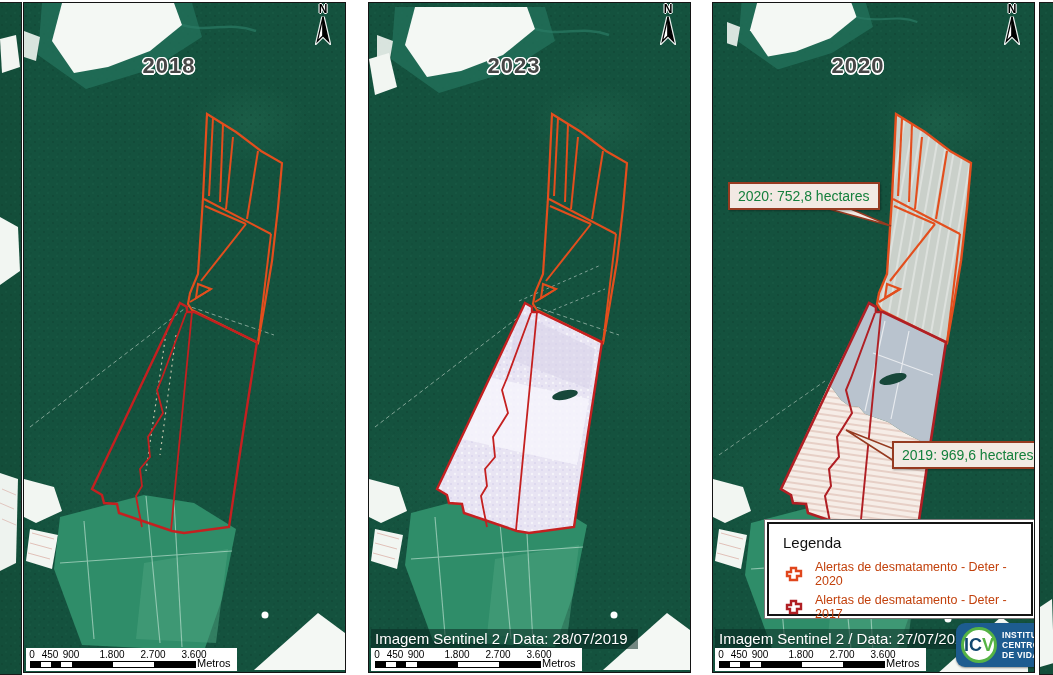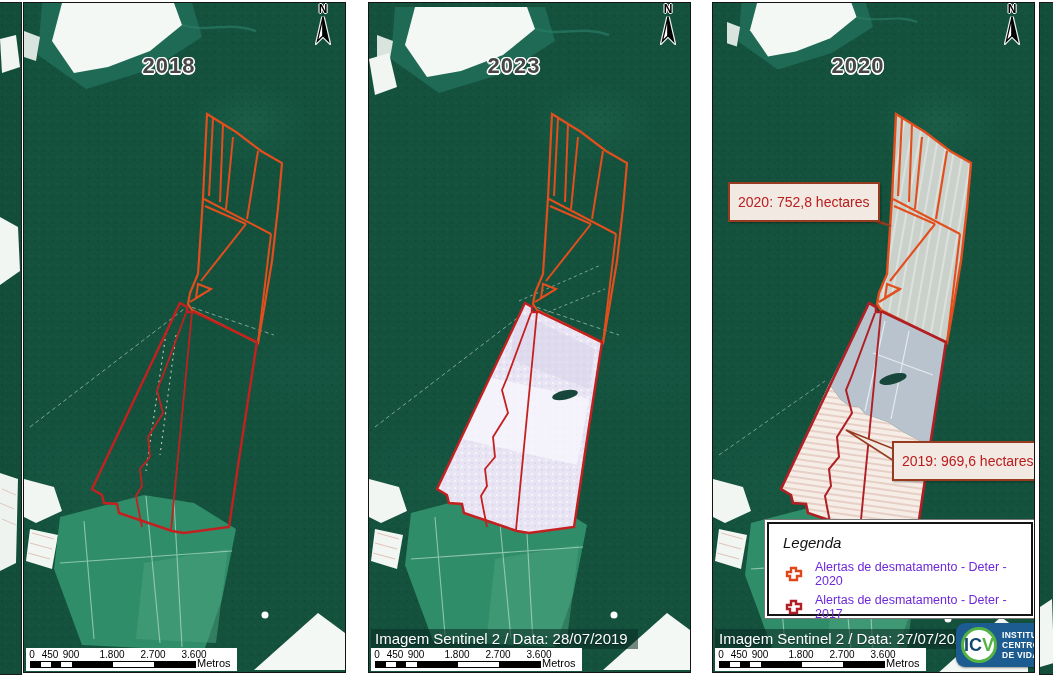--- a/index.html
+++ b/index.html
@@ -27,8 +27,8 @@
   .scalebox .bar div{height:100%;}
   .seg-b{background:#000;} .seg-w{background:#fff;}
   .scalebox .unit{position:absolute;left:171px;bottom:2px;font-size:11px;}
-  .callout{position:absolute;background:#f2e9e3;border:2px solid #963a20;color:#b91c1c;font-size:14px;
-           padding:10px 8px;white-space:nowrap;box-shadow:1px 1px 2px rgba(0,0,0,.35);}
+  .callout{position:absolute;background:#f2e9e3;border:2px solid #963a20;color:#15803d;font-size:14px;
+           padding:4px 8px;white-space:nowrap;box-shadow:1px 1px 2px rgba(0,0,0,.35);}
   .legend{position:absolute;left:54px;top:519px;width:266px;height:94px;background:#fff;border:2px solid #141414;
           box-shadow:0 0 0 2px #fff,0 0 0 3px #777;box-sizing:border-box;padding:10px 12px 8px 14px;}
   .ltitle{font-size:15px;color:#111;margin-bottom:9px;font-style:italic;}

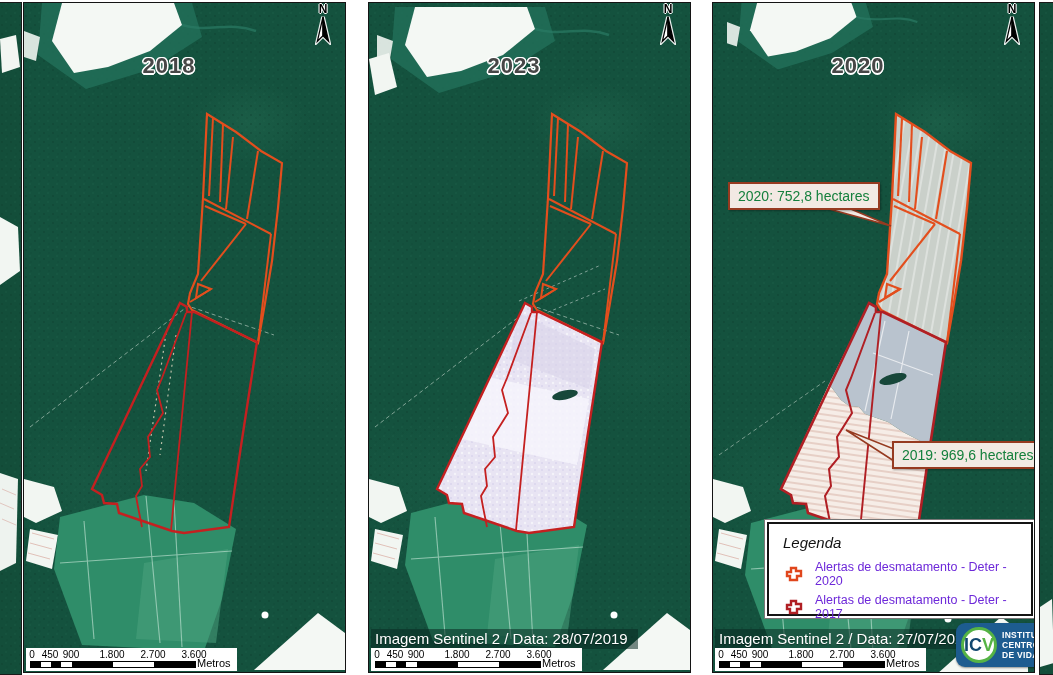--- a/index.html
+++ b/index.html
@@ -31,7 +31,7 @@
            padding:4px 8px;white-space:nowrap;box-shadow:1px 1px 2px rgba(0,0,0,.35);}
   .legend{position:absolute;left:54px;top:519px;width:266px;height:94px;background:#fff;border:2px solid #141414;
           box-shadow:0 0 0 2px #fff,0 0 0 3px #777;box-sizing:border-box;padding:10px 12px 8px 14px;}
-  .ltitle{font-size:15px;color:#111;margin-bottom:9px;font-style:italic;}
+  .ltitle{font-size:15px;color:#111;margin-bottom:9px;}
   .litem{display:flex;align-items:center;gap:10px;font-size:12.5px;color:#6d28d9;margin-top:5px;}
   .litem svg{flex:0 0 auto;}
   .icv{position:absolute;left:243px;top:620px;width:89px;height:44px;background:#1d5c90;border-radius:9px;

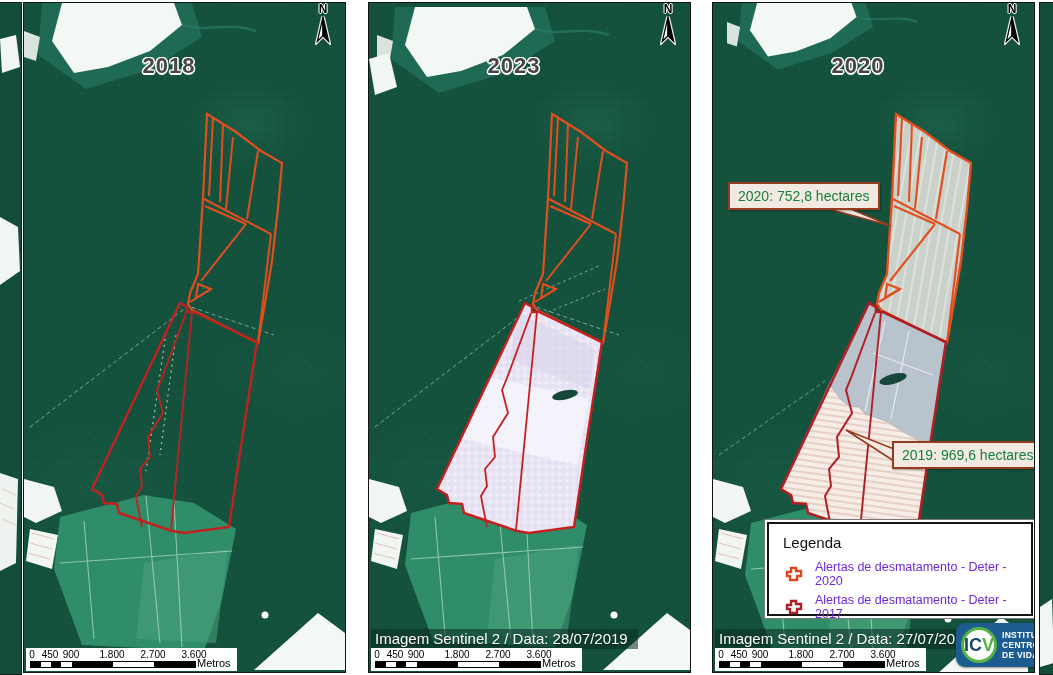--- a/index.html
+++ b/index.html
@@ -32,7 +32,7 @@
   .legend{position:absolute;left:54px;top:519px;width:266px;height:94px;background:#fff;border:2px solid #141414;
           box-shadow:0 0 0 2px #fff,0 0 0 3px #777;box-sizing:border-box;padding:10px 12px 8px 14px;}
   .ltitle{font-size:15px;color:#111;margin-bottom:9px;}
-  .litem{display:flex;align-items:center;gap:10px;font-size:12.5px;color:#6d28d9;margin-top:5px;}
+  .litem{display:flex;align-items:center;gap:10px;font-size:12.5px;color:#c2410c;margin-top:5px;}
   .litem svg{flex:0 0 auto;}
   .icv{position:absolute;left:243px;top:620px;width:89px;height:44px;background:#1d5c90;border-radius:9px;
        display:flex;align-items:center;gap:5px;padding:4px 5px;box-sizing:border-box;box-shadow:0 1px 2px rgba(0,0,0,.4);}

